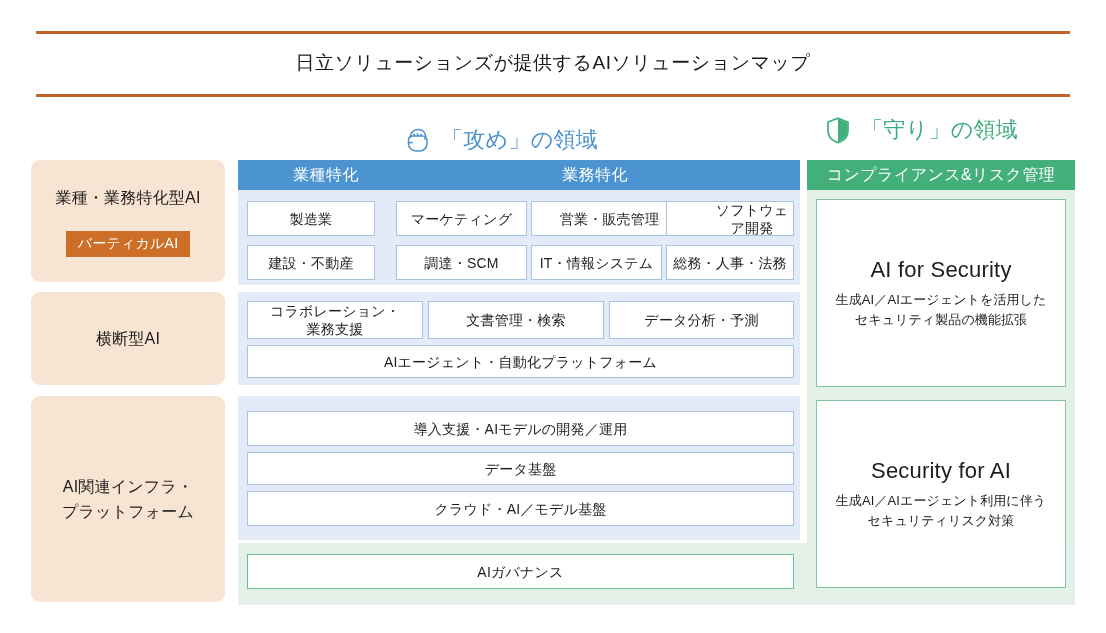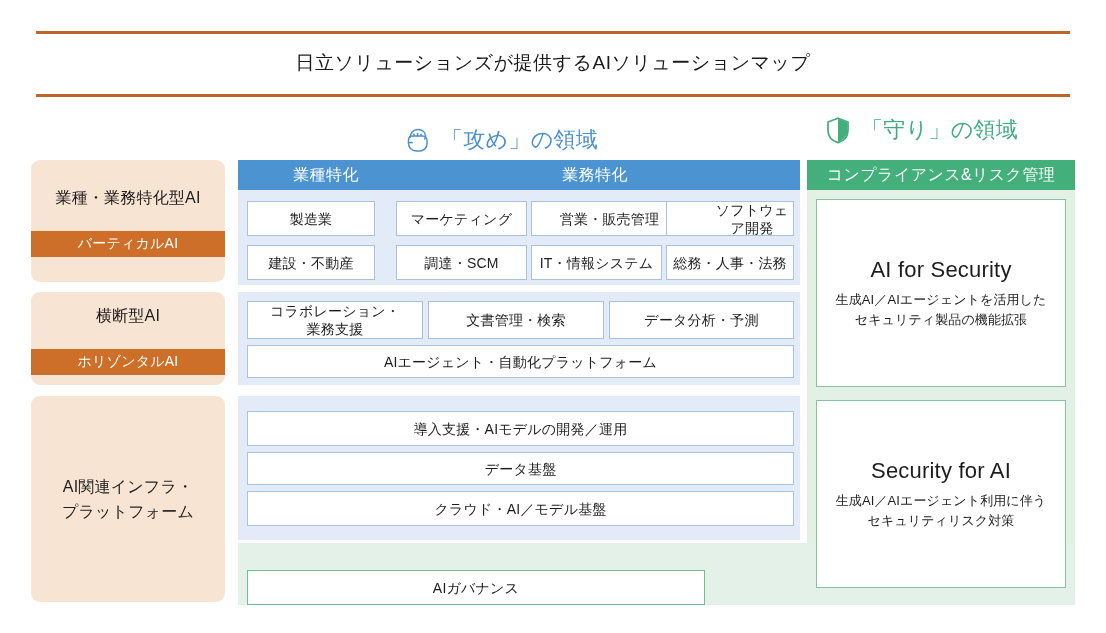--- a/index.html
+++ b/index.html
@@ -46,7 +46,7 @@
     position: absolute; left: 31px; width: 194px;
     background: #f8e4d2; border-radius: 9px;
     display: flex; flex-direction: column;
-    justify-content: center;
+    align-items: center; justify-content: center;
     gap: 9px; text-align: center;
   }
   .side-card .s-title {

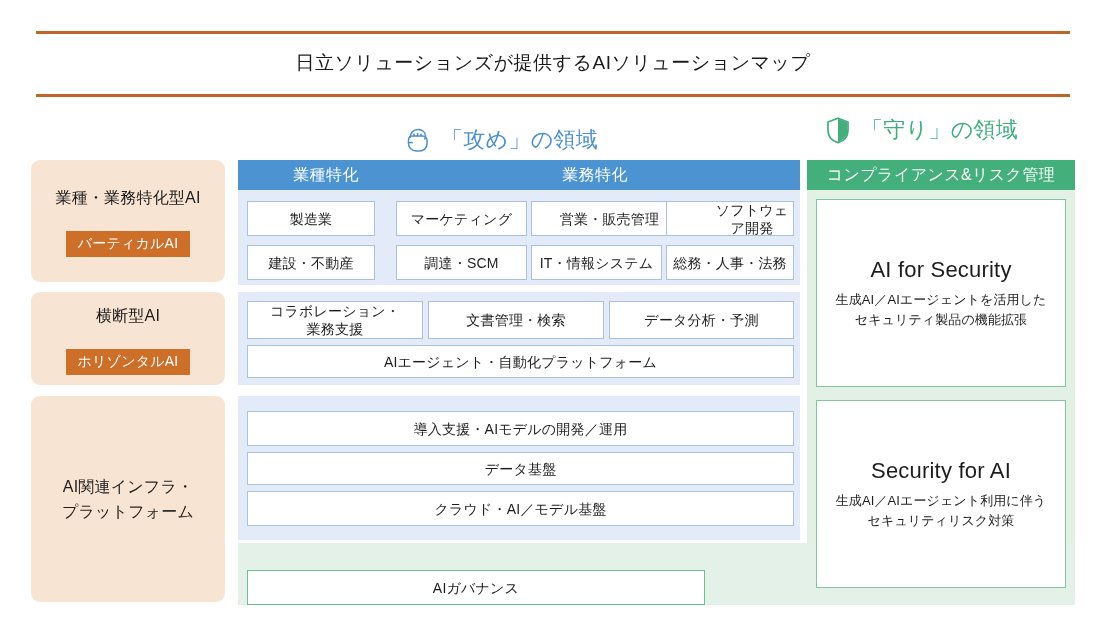--- a/index.html
+++ b/index.html
@@ -184,7 +184,6 @@
   </div>
   <div class="side-card" id="side2">
     <span class="s-title">横断型AI</span>
-    <span class="s-badge">ホリゾンタルAI</span>
   </div>
   <div class="side-card" id="side3">
     <span class="s-title">AI関連インフラ・<br>プラットフォーム</span>

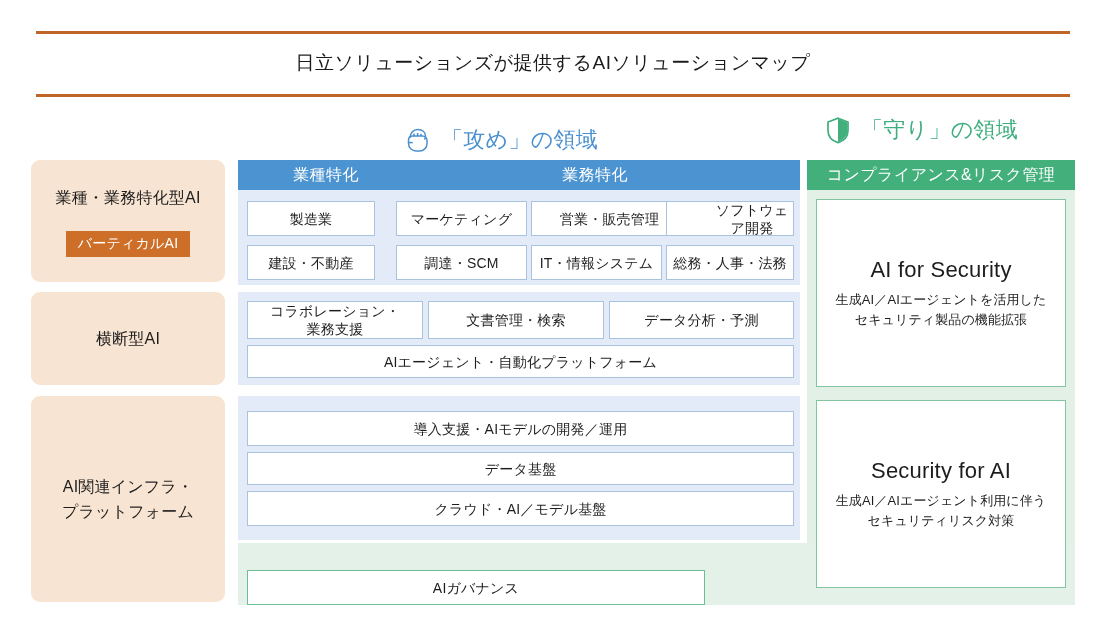--- a/index.html
+++ b/index.html
@@ -121,7 +121,7 @@
   #c-cloud     { left: 247px; top: 491px; width: 547px; height: 35px; }
 
   
-  #c-governance { left: 247px; top: 554px; width: 458px; height: 35px; margin-top: 16px; }
+  #c-governance { left: 247px; top: 554px; width: 547px; height: 35px; }
 
   
   .sec-card {

